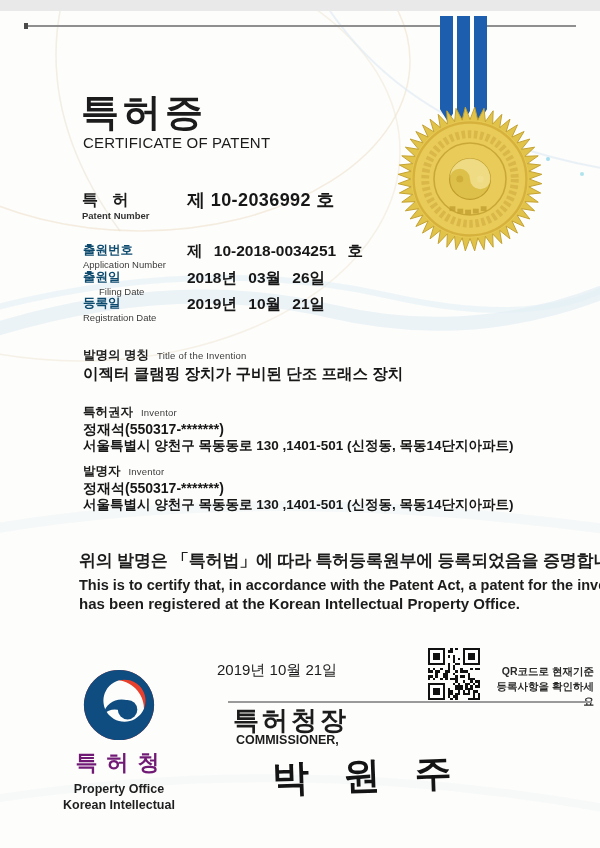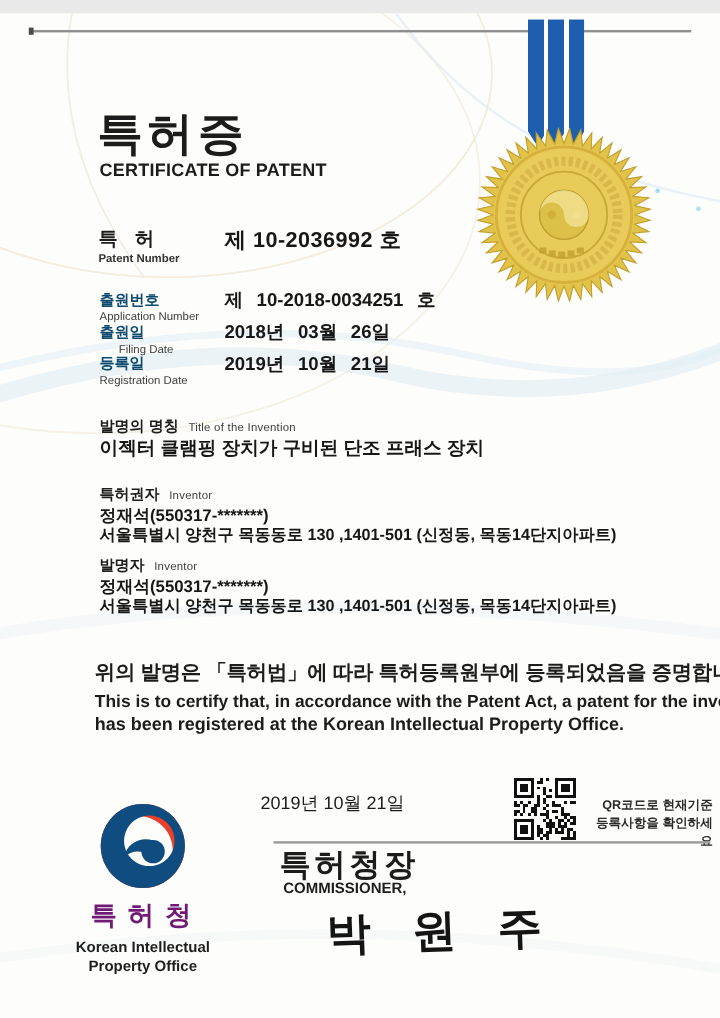--- a/index.html
+++ b/index.html
@@ -21,7 +21,7 @@
   }
   .medal{position:absolute;left:397px;top:95px;width:146px;height:146px;z-index:3;}
   .title-ko{left:64px;top:82px;font-size:38px;font-weight:800;letter-spacing:4px;}
-  .title-en{left:66px;top:124px;font-size:15px;font-weight:700;letter-spacing:.2px;text-align:right;}
+  .title-en{left:66px;top:124px;font-size:15px;font-weight:400;letter-spacing:.2px;text-align:right;}
   .lab-ko{font-size:12.5px;font-weight:700;color:#0c4a6e;}
   .lab-en{font-size:9.5px;color:#3c3c3c;margin-top:2px;font-weight:400;}
   .val{font-weight:700;color:#171717;}

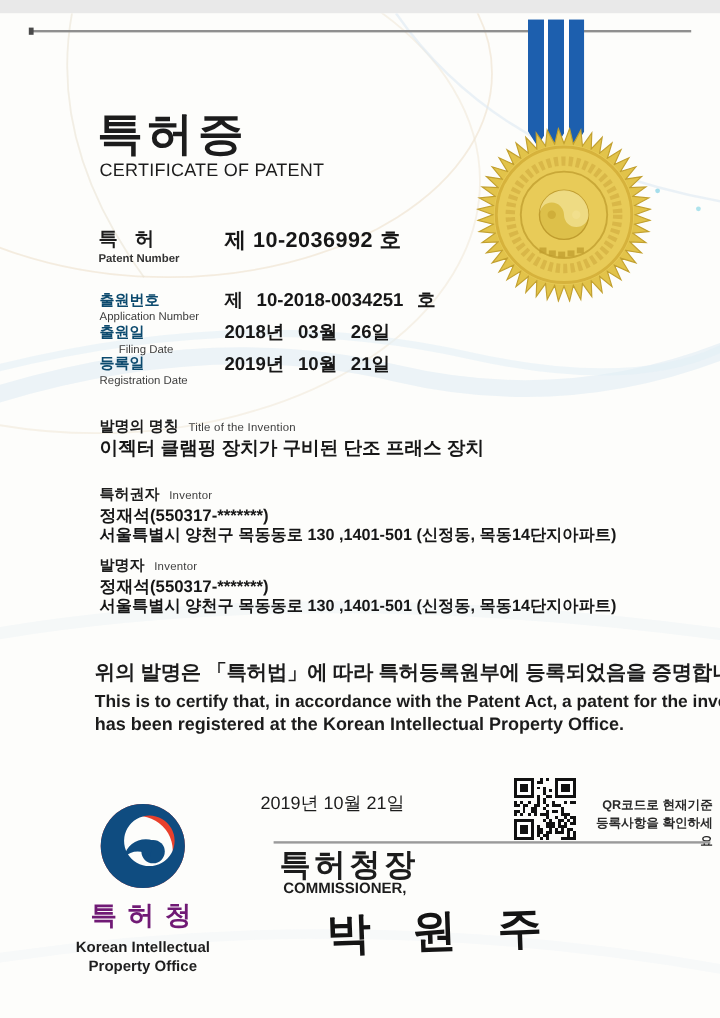--- a/index.html
+++ b/index.html
@@ -160,8 +160,8 @@
     </svg>
     <div class="logo-ko">특허청</div>
     <div class="logo-en">
+      <div>Property Office</div>
       <div>Korean Intellectual</div>
-      <div>Property Office</div>
     </div>
   </div>
 

